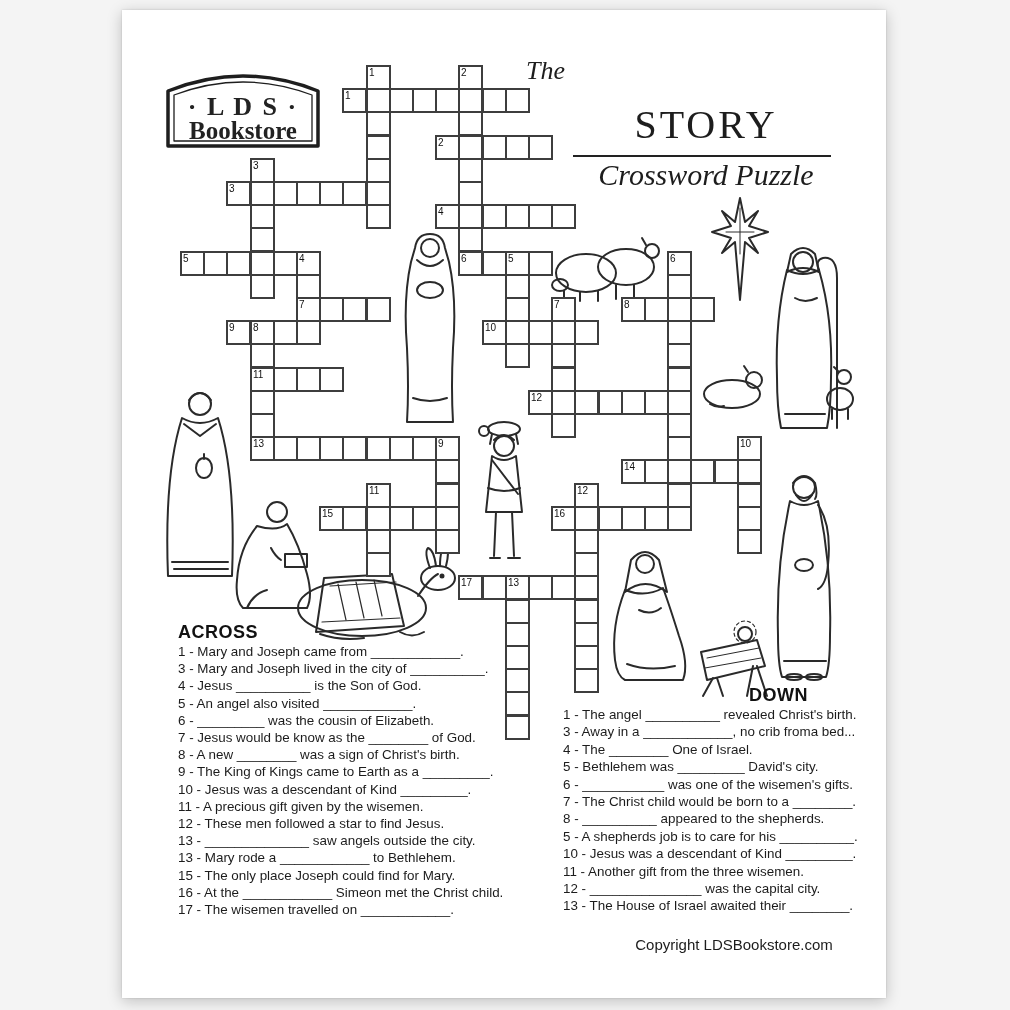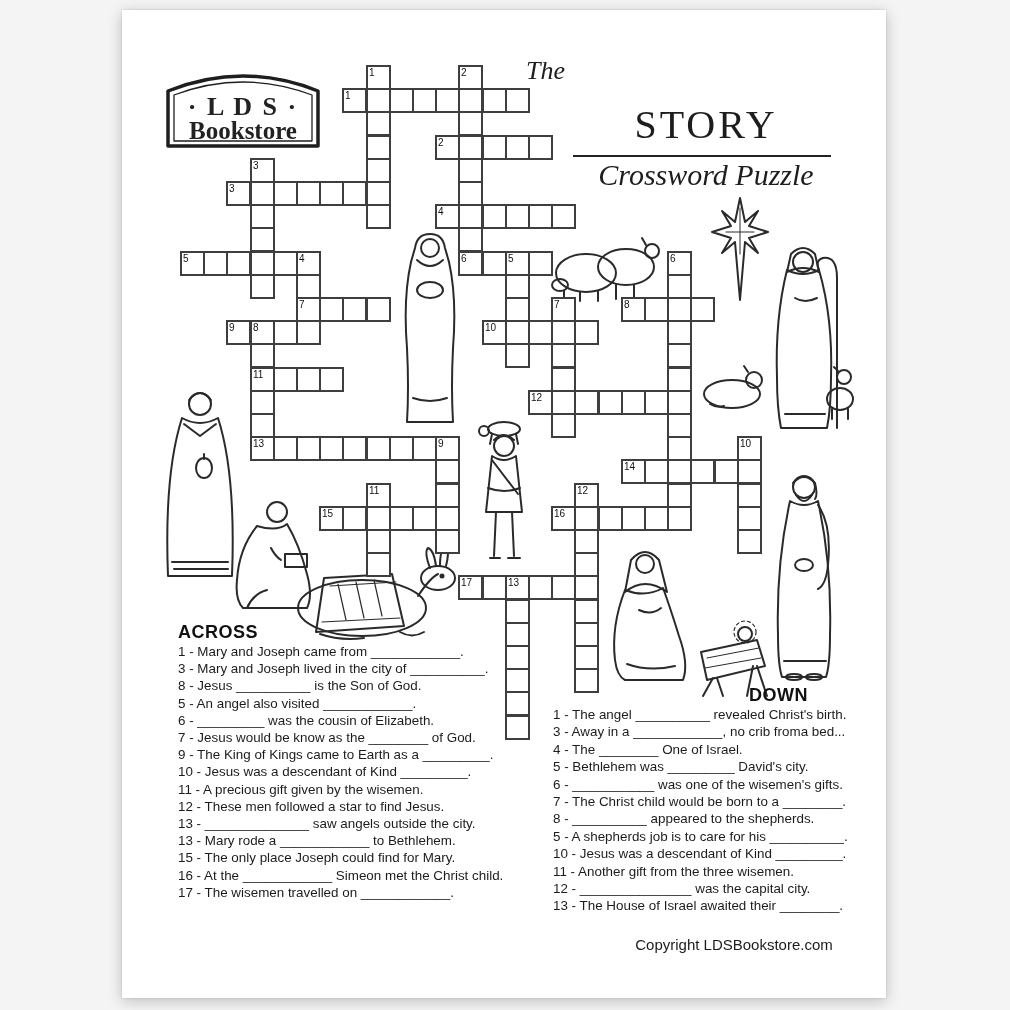--- a/index.html
+++ b/index.html
@@ -396,7 +396,7 @@
     <div id="across-list">
         <div class="clue">1 - Mary and Joseph came from ____________.</div>
         <div class="clue">3 - Mary and Joseph lived in the city of __________.</div>
-        <div class="clue">8 - Jesus __________ is the Son of God.</div>
+        <div class="clue">4 - Jesus __________ is the Son of God.</div>
         <div class="clue">5 - An angel also visited ____________.</div>
         <div class="clue">6 - _________ was the cousin of Elizabeth.</div>
         <div class="clue">7 - Jesus would be know as the ________ of God.</div>

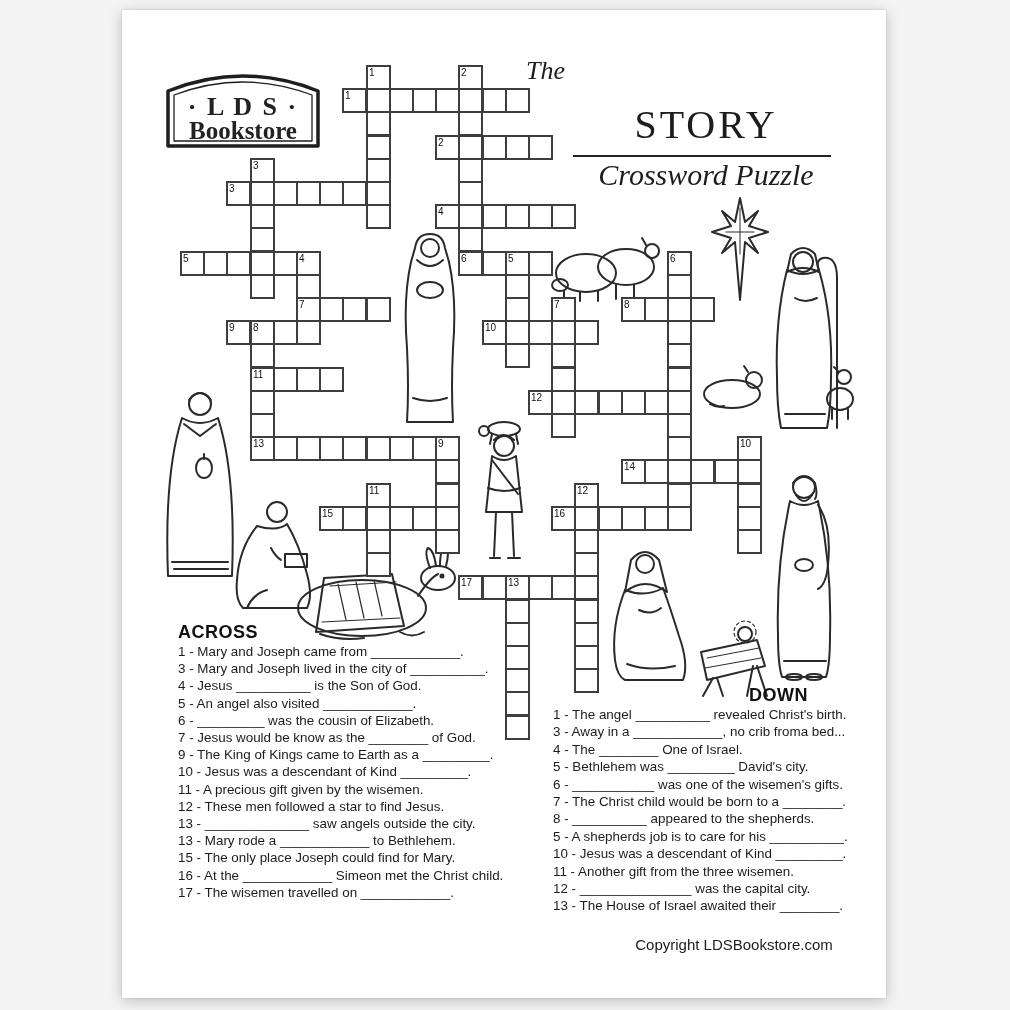--- a/index.html
+++ b/index.html
@@ -42,7 +42,7 @@
   #across-clues{left:56px;top:612px;}
   #down-clues{left:431px;top:675px;}
   #down-clues .clues-heading{margin-left:196px;}
-  #down-clues .clue{line-height:17.4px;}
+  #down-clues .clue{line-height:17.4px;margin-left:10px;}
   .copyright{position:absolute;left:462px;top:926px;width:300px;text-align:center;
     font-size:15px;color:#1c1c1c;z-index:3;}
 </style>

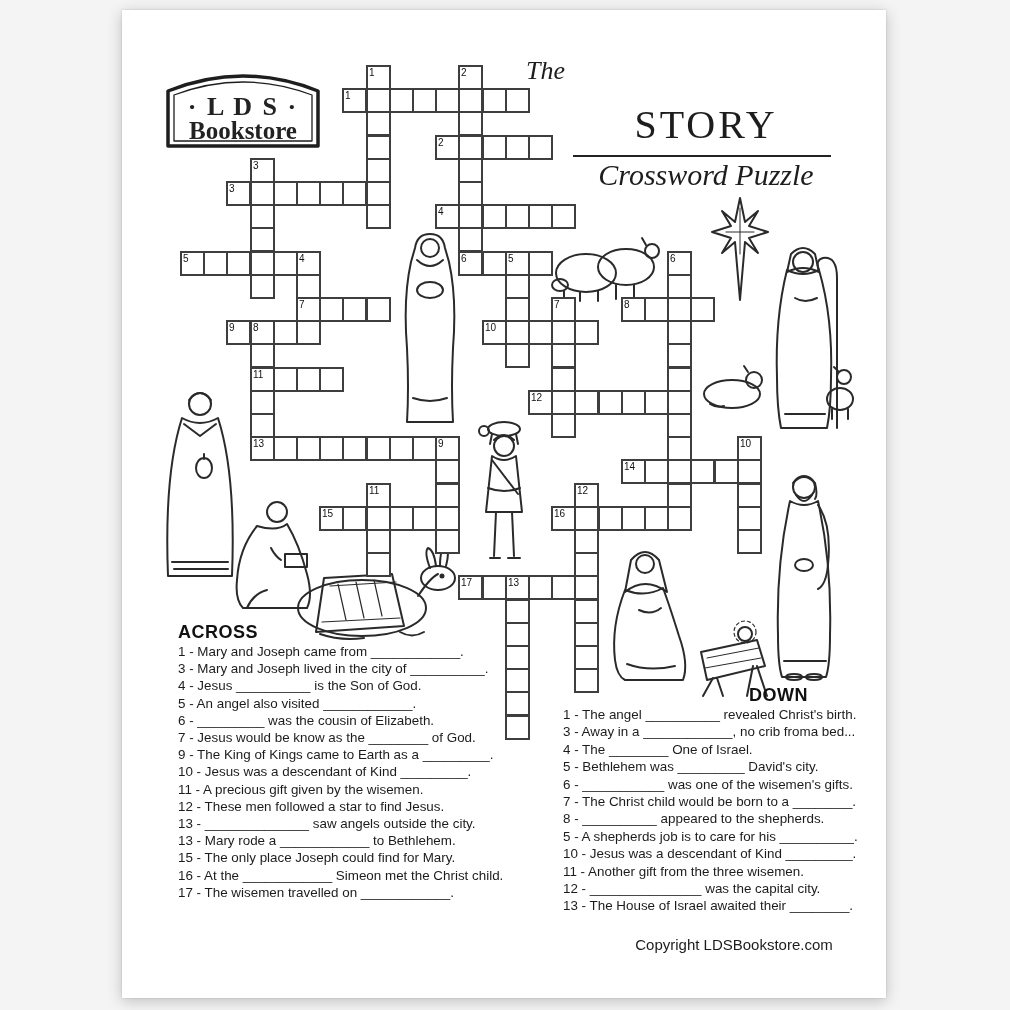--- a/index.html
+++ b/index.html
@@ -400,6 +400,7 @@
         <div class="clue">5 - An angel also visited ____________.</div>
         <div class="clue">6 - _________ was the cousin of Elizabeth.</div>
         <div class="clue">7 - Jesus would be know as the ________ of God.</div>
+        <div class="clue">8 - A new ________ was a sign of Christ's birth.</div>
         <div class="clue">9 - The King of Kings came to Earth as a _________.</div>
         <div class="clue">10 - Jesus was a descendant of Kind _________.</div>
         <div class="clue">11 - A precious gift given by the wisemen.</div>

